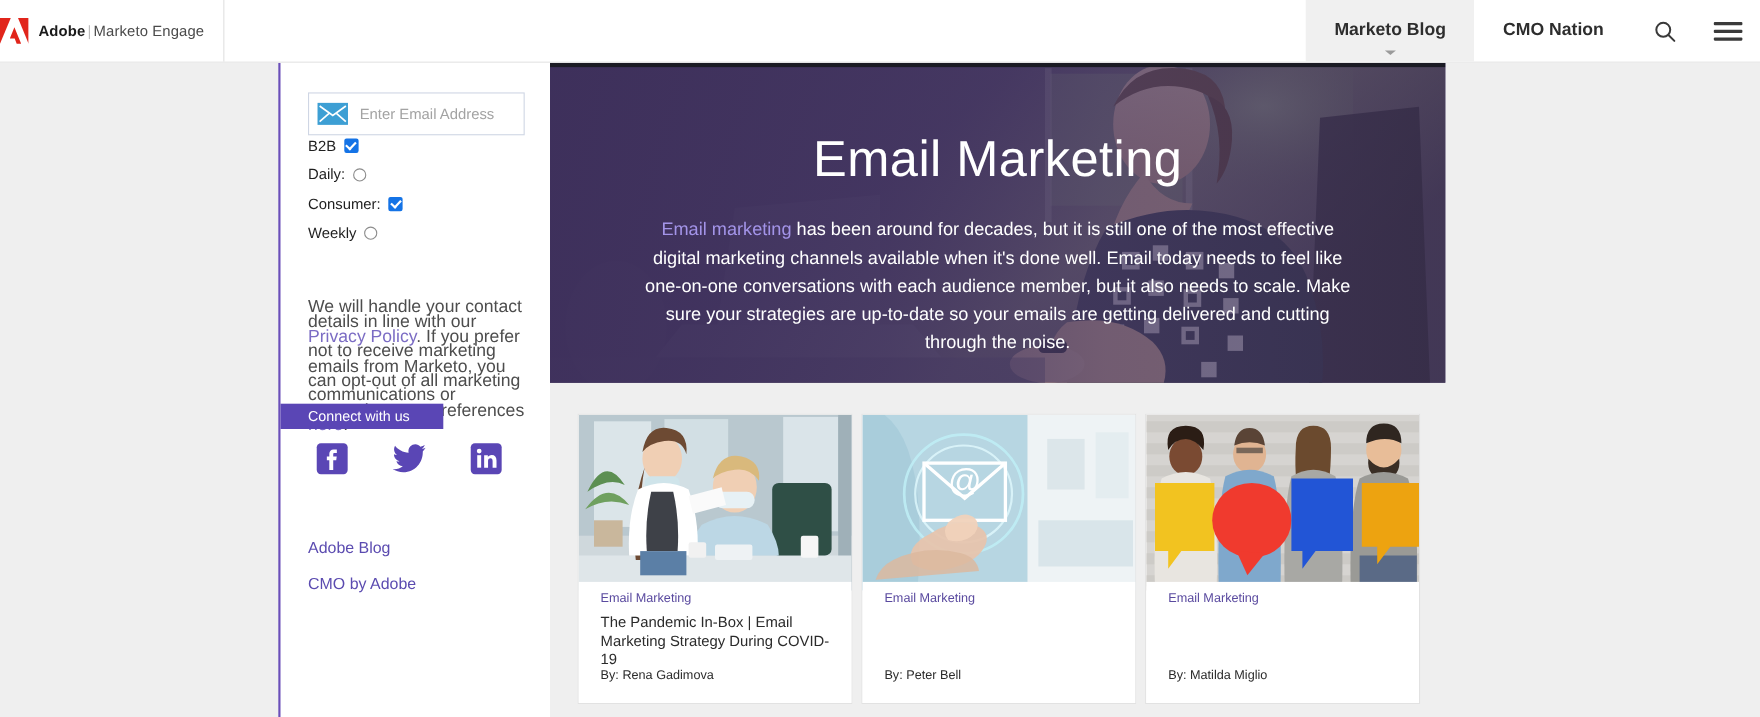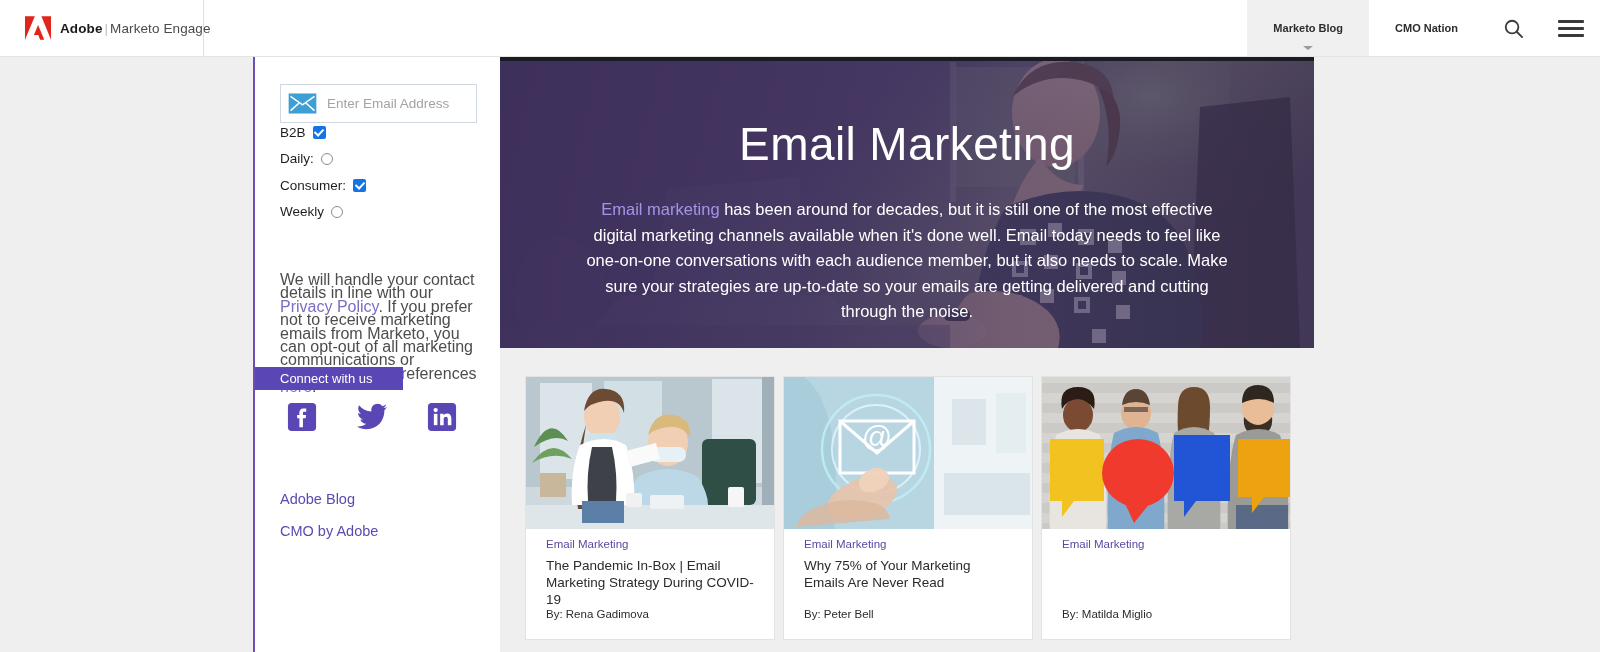--- a/index.html
+++ b/index.html
@@ -25,7 +25,6 @@
     position: absolute; top: 0; left: 0;
     width: 204px; height: 56px;
     display: flex; align-items: center; gap: 9px;
-    padding-left: 25px;
     border-right: 1px solid #e0e0e0;
   }
   .adobe-logo { width: 26px; height: 24px; display:block; flex: 0 0 auto; }

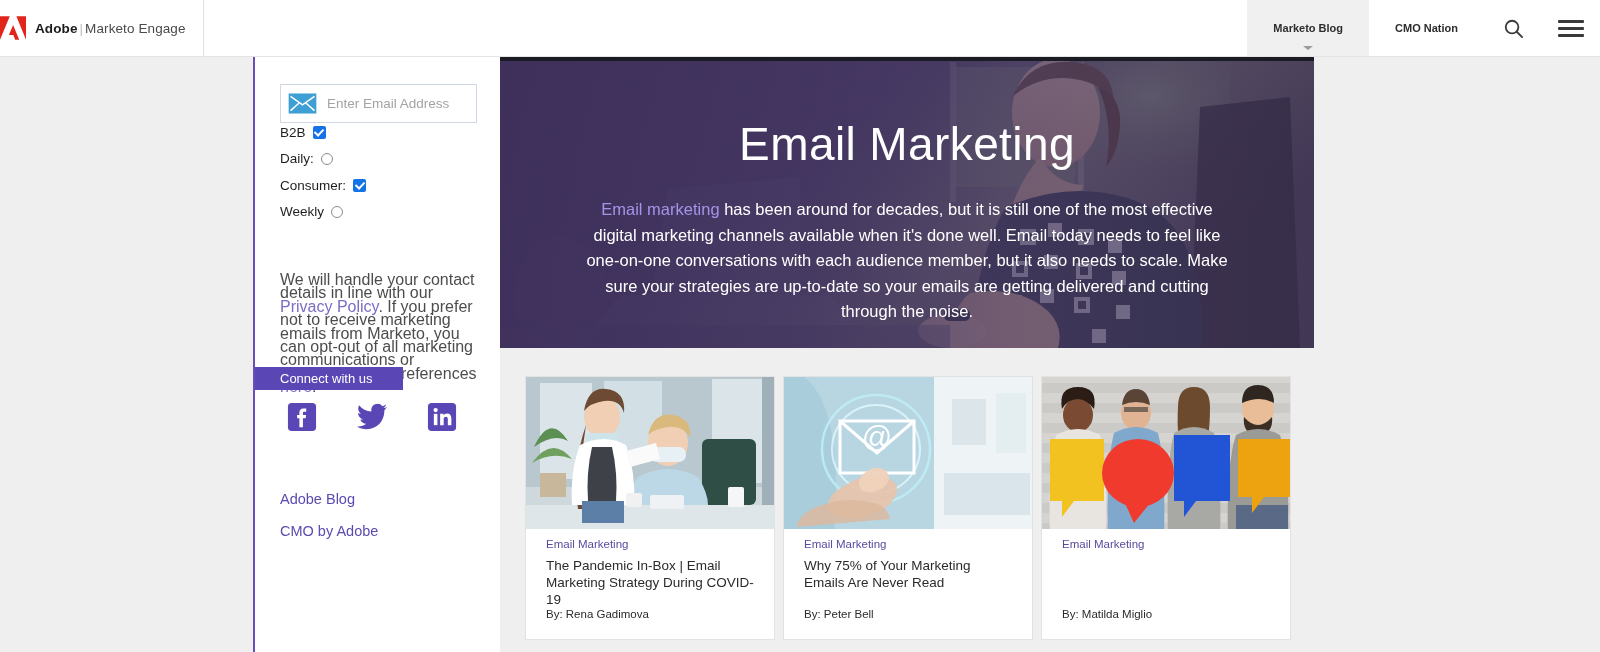--- a/index.html
+++ b/index.html
@@ -45,7 +45,7 @@
     display: flex; flex-direction: column;
     justify-content: center;
     padding: 0 26px;
-    font-size: 11px; font-weight: 700; color: #2d2d2d;
+    font-size: 16px; font-weight: 700; color: #2d2d2d;
     white-space: nowrap; cursor: pointer;
   }
   .nav-tab.active { background: #f0f0f0; }

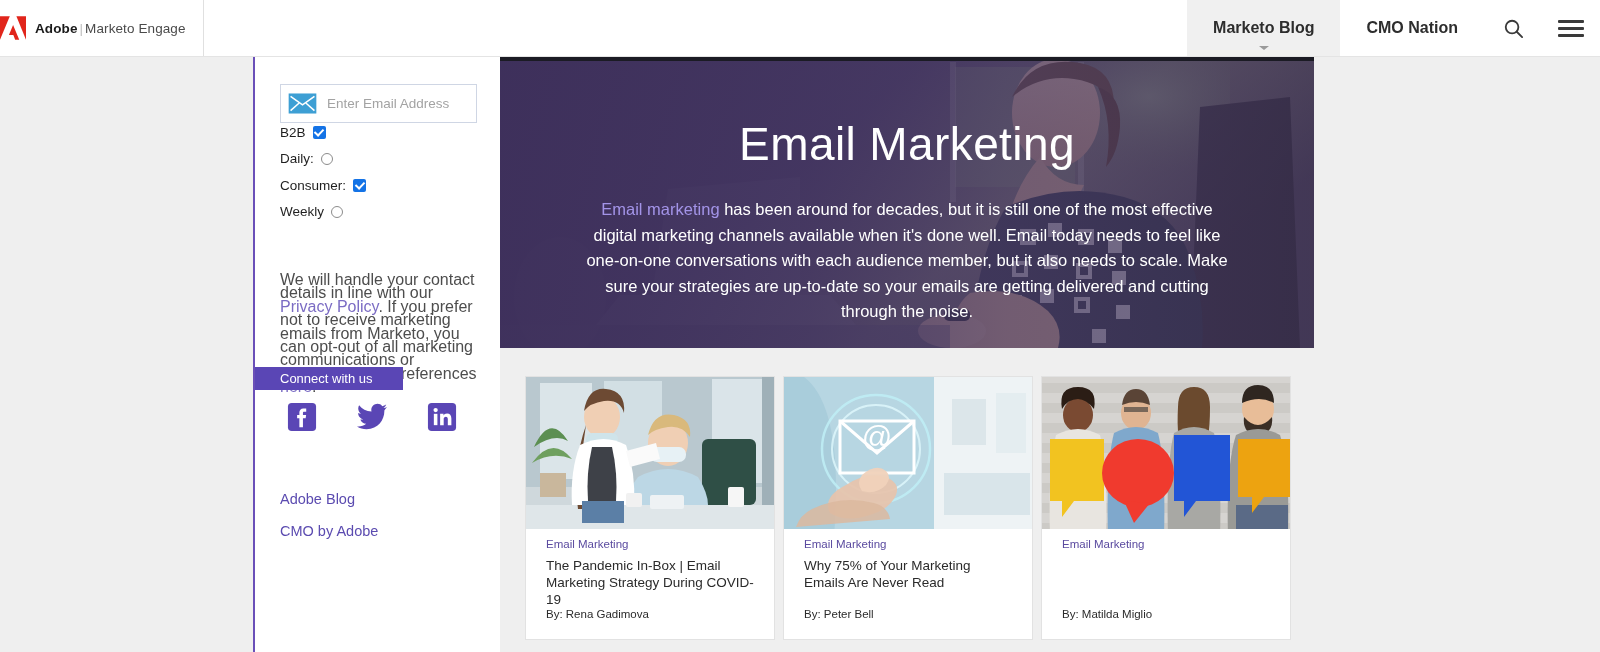--- a/index.html
+++ b/index.html
@@ -480,7 +480,6 @@
       </div>
       <div class="card-body">
         <div class="card-cat">Email Marketing</div>
-        <div class="card-title">Why 75% of Your Marketing Emails Are Never Read</div>
       </div>
       <div class="card-author">By: Peter Bell</div>
     </div>

